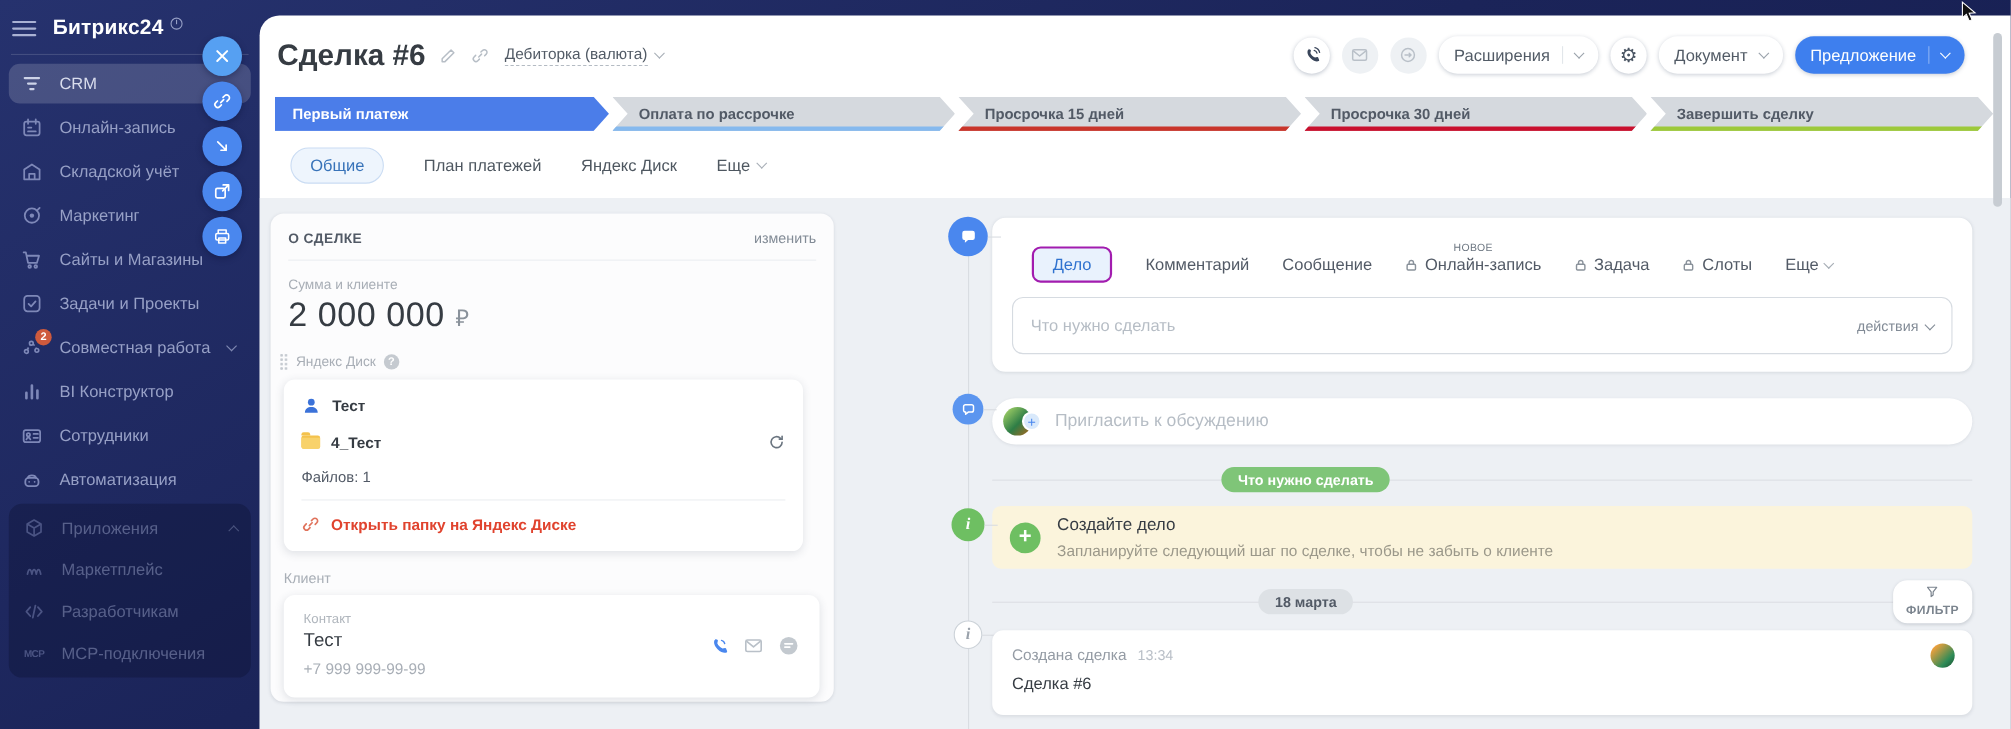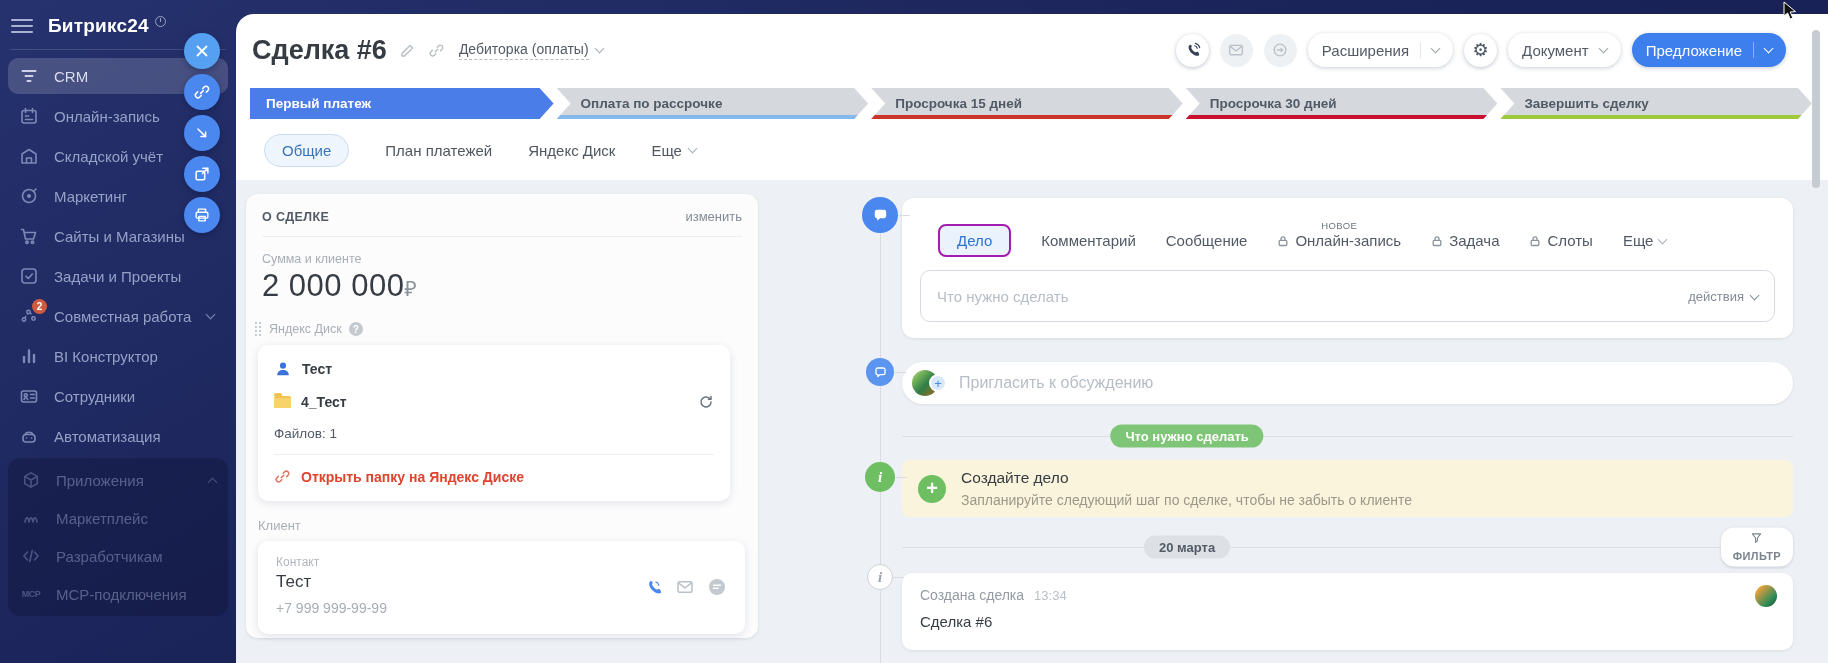--- a/index.html
+++ b/index.html
@@ -372,7 +372,7 @@
         </svg>
     </span>
     <span class="pipeline-select">
-      <span class="pl">Дебиторка (оплаты)</span>
+      <span class="pl">Дебиторка (валюта)</span>
       <span class="chev"></span>
     </span>
 

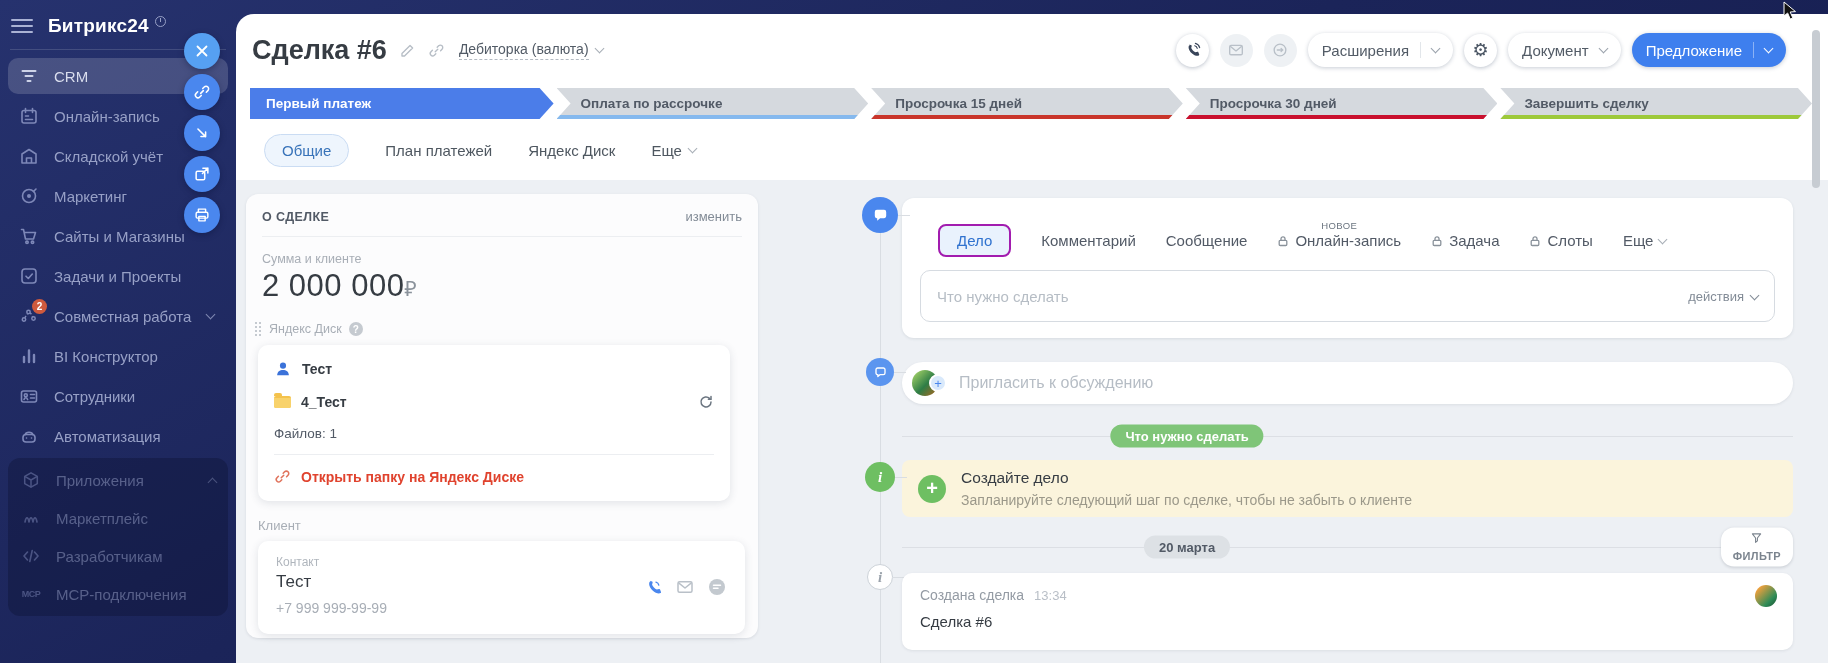--- a/index.html
+++ b/index.html
@@ -83,7 +83,7 @@
   .edit-link { margin-left:auto; font-size:13px; color:#828b96; cursor:pointer; }
   .thin-div { height:1px; background:#eceef1; margin:0 16px; }
   .field-label { font-size:12.5px; color:#a8aeb6; margin:15px 16px 0; }
-  .amount-row { display:flex; align-items:baseline; margin:2px 16px 0; }
+  .amount-row { display:flex; align-items:baseline; gap:10px; margin:2px 16px 0; }
   .amount-val { font-size:31px; color:#363c43; letter-spacing:.5px; }
   .amount-cur { font-size:21px; color:#8a929b; }
   .ydisk-label-row { display:flex; align-items:center; gap:7px; margin:17px 16px 0 8px; }

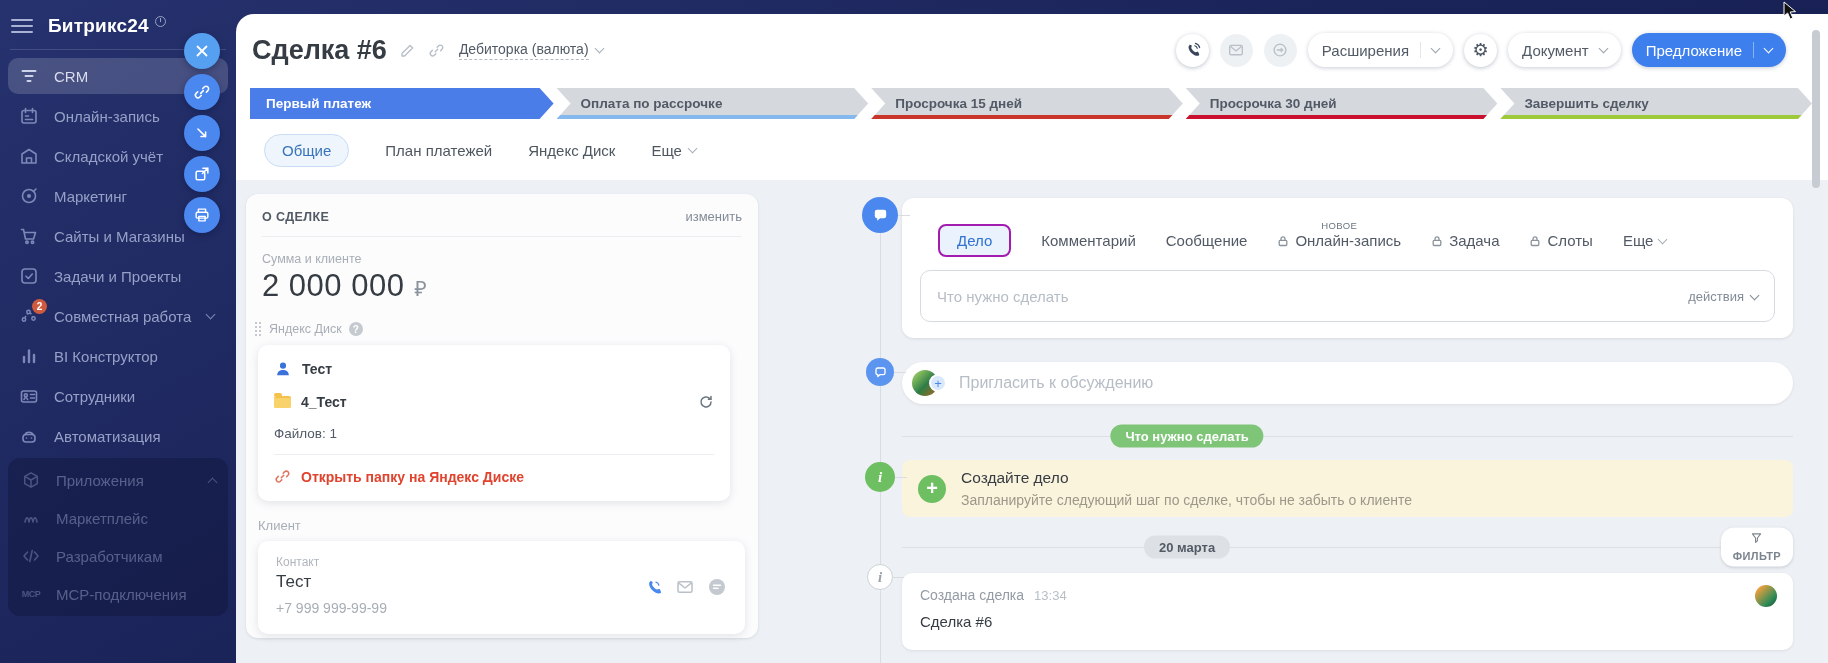--- a/index.html
+++ b/index.html
@@ -617,7 +617,7 @@
         </div>
 
         <div class="tl-divider" style="margin-top:18px">
-          <span class="tl-pill pill-date">20 марта</span>
+          <span class="tl-pill pill-date">18 марта</span>
           <span class="filter-btn">
             <svg width="11" height="11" viewBox="0 0 12 12">
                 <path d="M1.5 1.5h9L7 6v3.2L5 10.7V6z" fill="none" stroke="currentColor" stroke-width="1.2" stroke-linejoin="round"></path>

